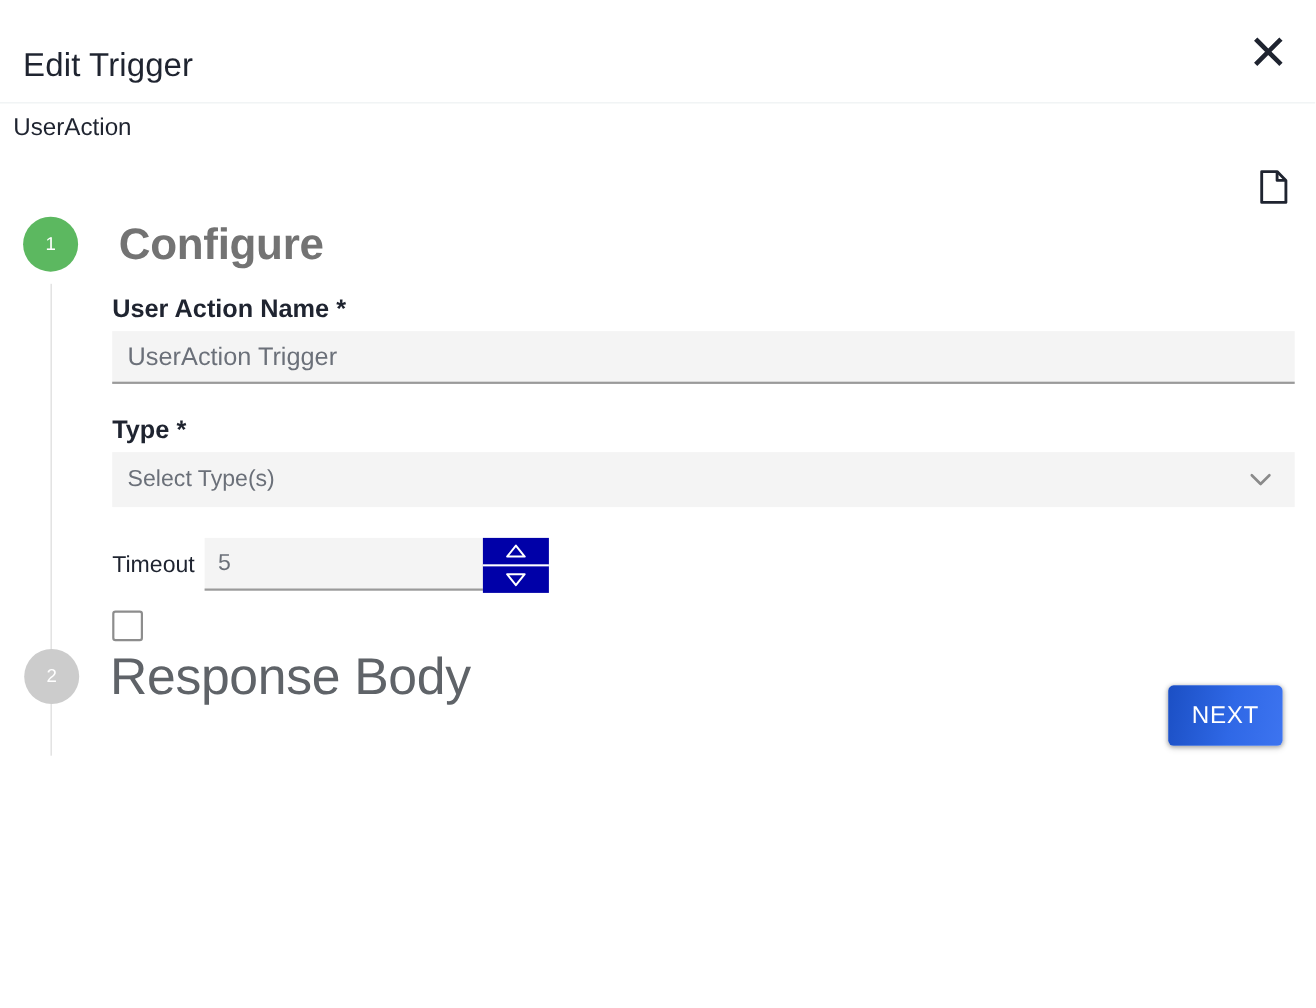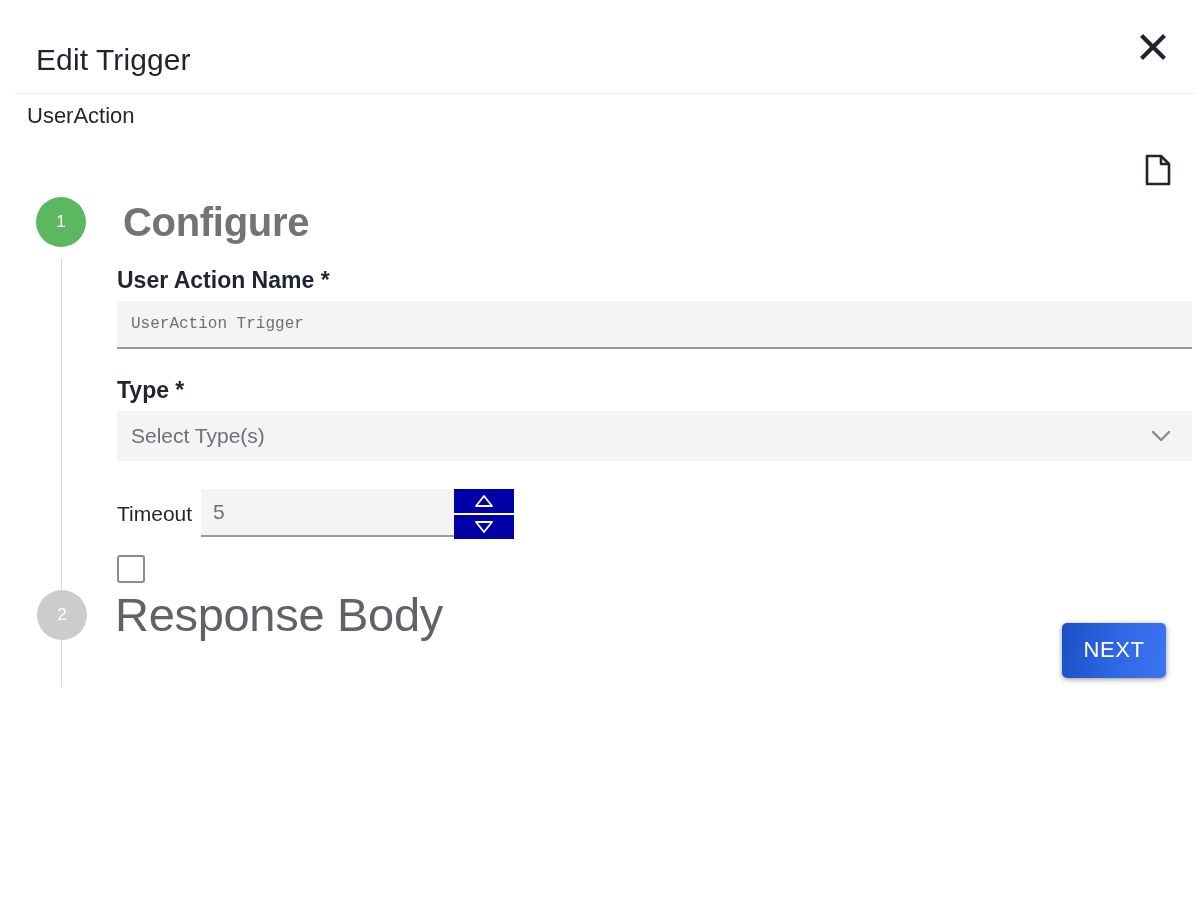--- a/index.html
+++ b/index.html
@@ -18,7 +18,6 @@
     height: 700px;
     background: #ffffff;
     overflow: hidden;
-    padding-left: 15px;
   }
 
   

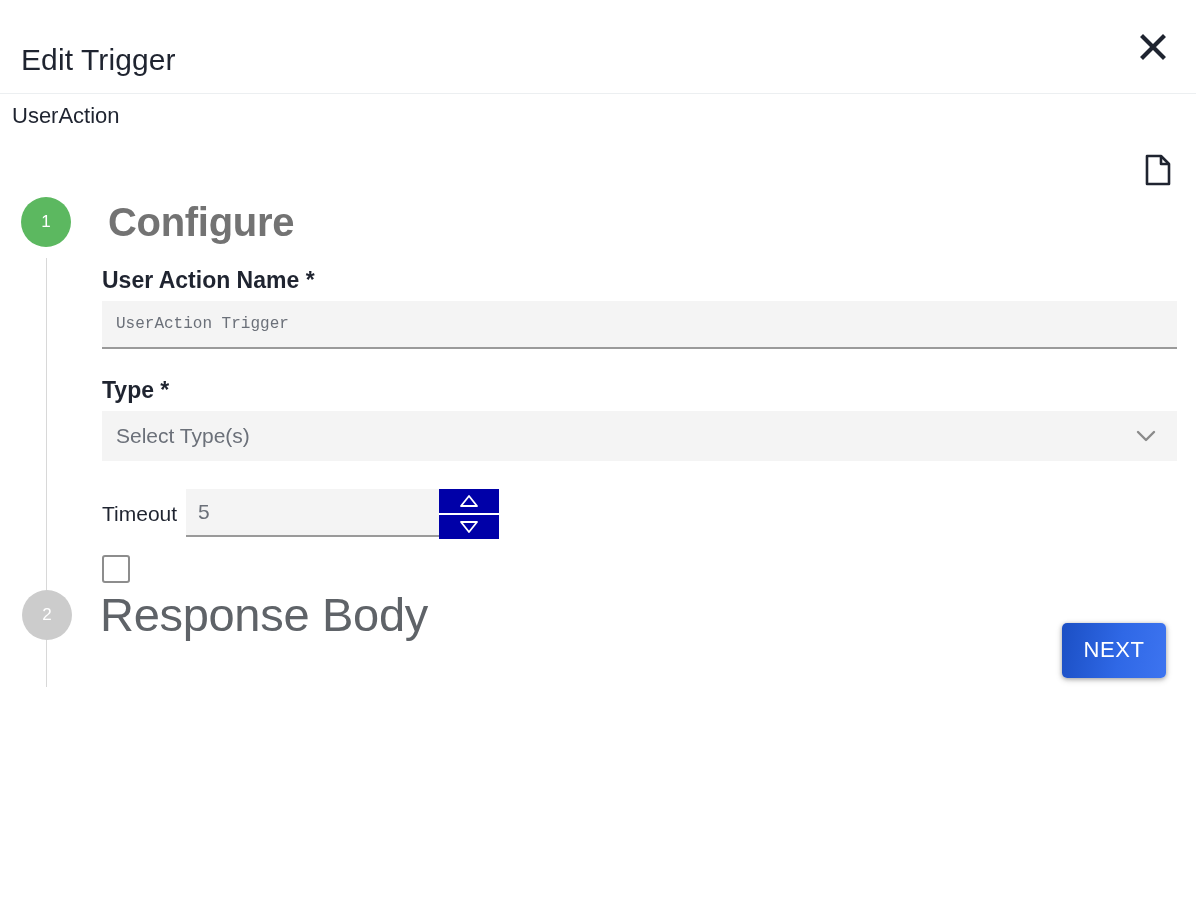--- a/index.html
+++ b/index.html
@@ -159,8 +159,8 @@
     background: #f4f4f4;
     border: none;
     border-bottom: 2px solid #9a9a9a;
-    font-family: Liberation Mono, monospace;
-    font-size: 16px;
+    font-family: Liberation Sans, sans-serif;
+    font-size: 23px;
     color: #701a75;
     padding: 0 14px;
     outline: none;

